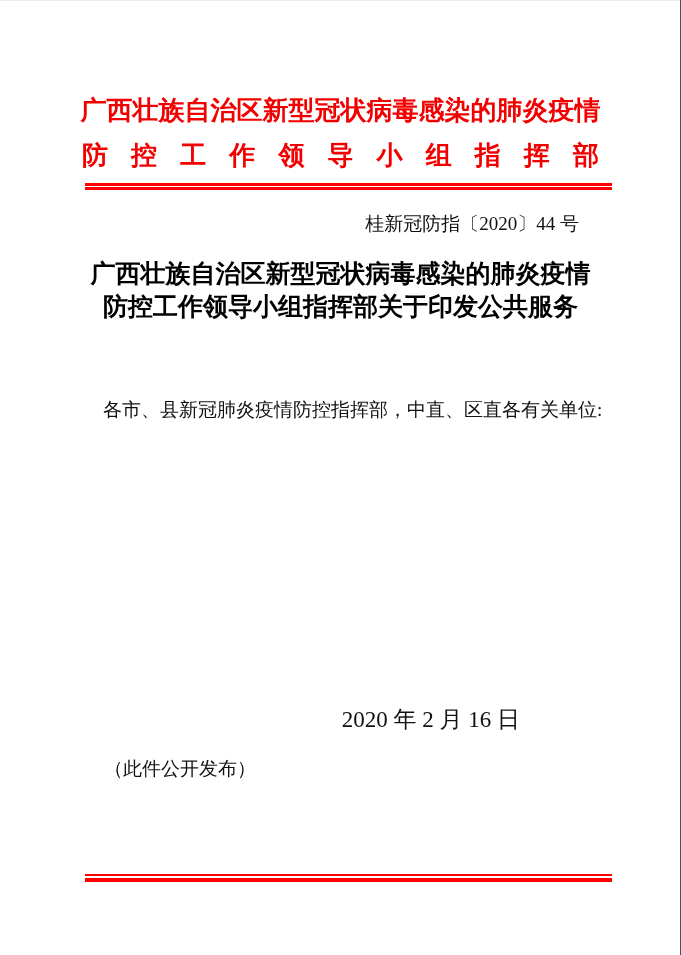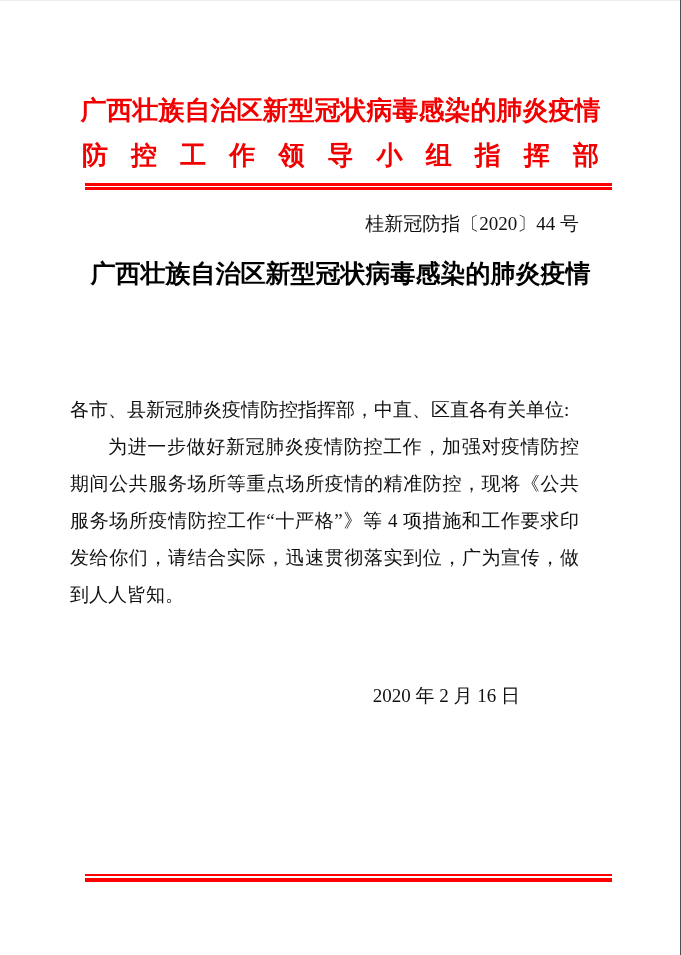--- a/index.html
+++ b/index.html
@@ -133,6 +133,7 @@
 
   <div class="title">
     <div>广西壮族自治区新型冠状病毒感染的肺炎疫情</div>
+    <div>防控工作领导小组指挥部关于印发公共服务</div>
   </div>
 
   <div class="body-text">

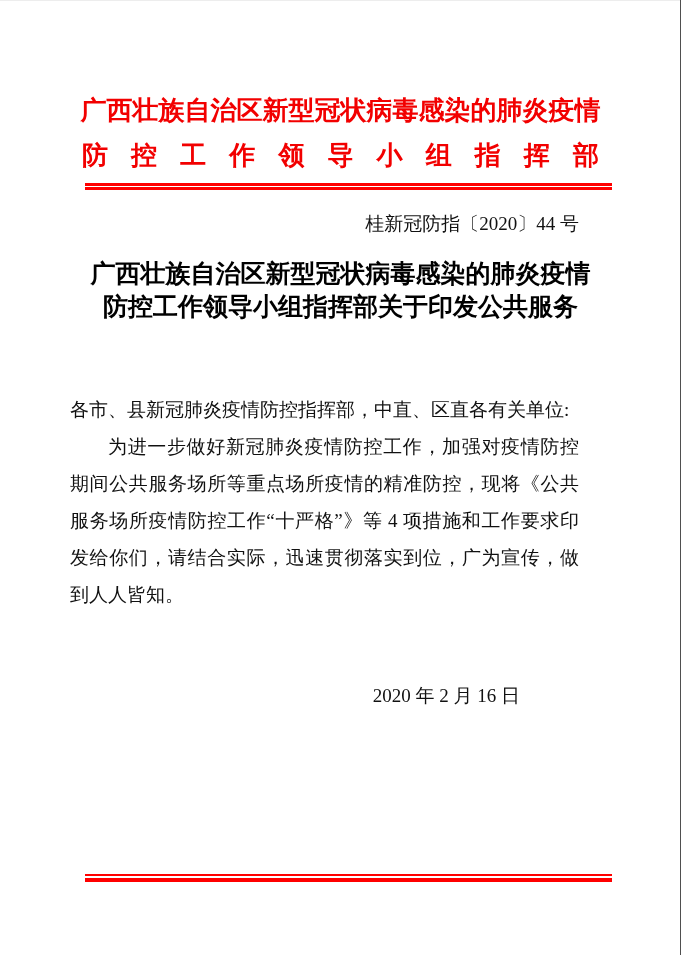--- a/index.html
+++ b/index.html
@@ -76,7 +76,7 @@
 
   .body-text {
     position: absolute;
-    top: 391px; left: 70px;
+    top: 391px; left: 103px;
     width: 509px;
     font-size: 19px;
     line-height: 37px;

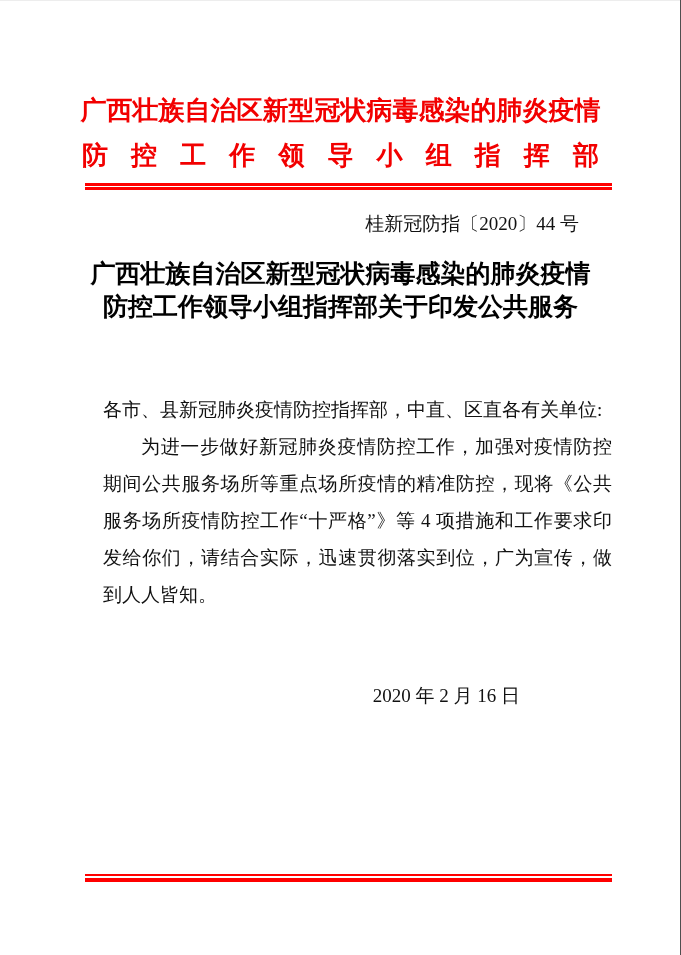--- a/index.html
+++ b/index.html
@@ -138,7 +138,6 @@
 
   <div class="body-text">
     <div class="salutation">各市、县新冠肺炎疫情防控指挥部，中直、区直各有关单位:</div>
-    <div class="para">为进一步做好新冠肺炎疫情防控工作，加强对疫情防控期间公共服务场所等重点场所疫情的精准防控，现将《公共服务场所疫情防控工作“十严格”》等 4 项措施和工作要求印发给你们，请结合实际，迅速贯彻落实到位，广为宣传，做到人人皆知。</div>
   </div>
 
   <div class="date-line">2020 年 2 月 16 日</div>

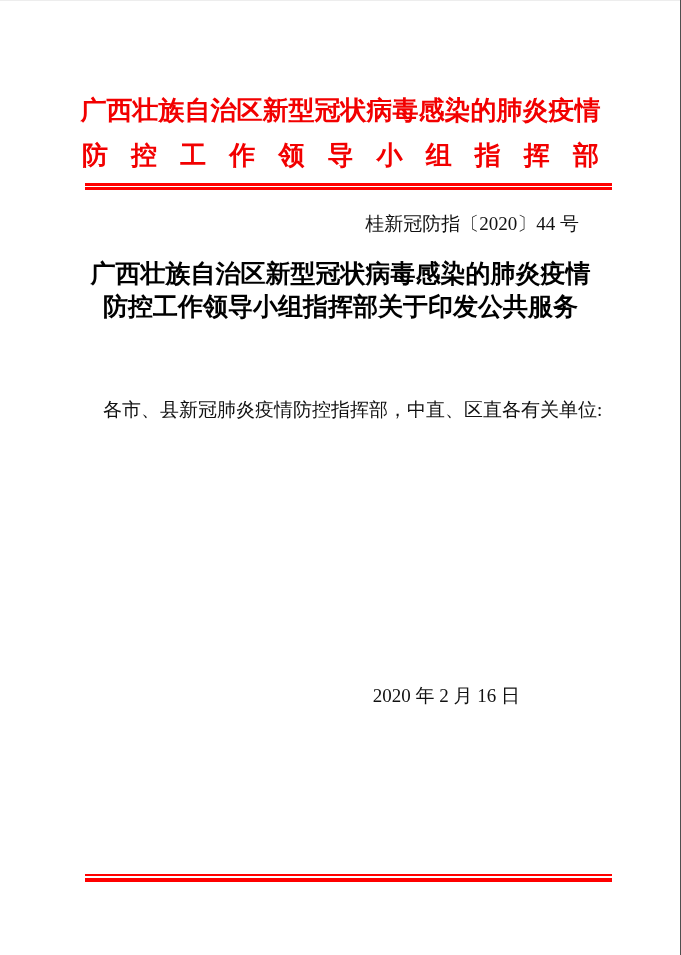--- a/index.html
+++ b/index.html
@@ -87,8 +87,8 @@
 
   .date-line {
     position: absolute;
-    top: 684px; right: 161px;
-    font-size: 19px;
+    top: 708px; right: 161px;
+    font-size: 23px;
     line-height: 24px;
     color: var(--ink);
     white-space: nowrap;

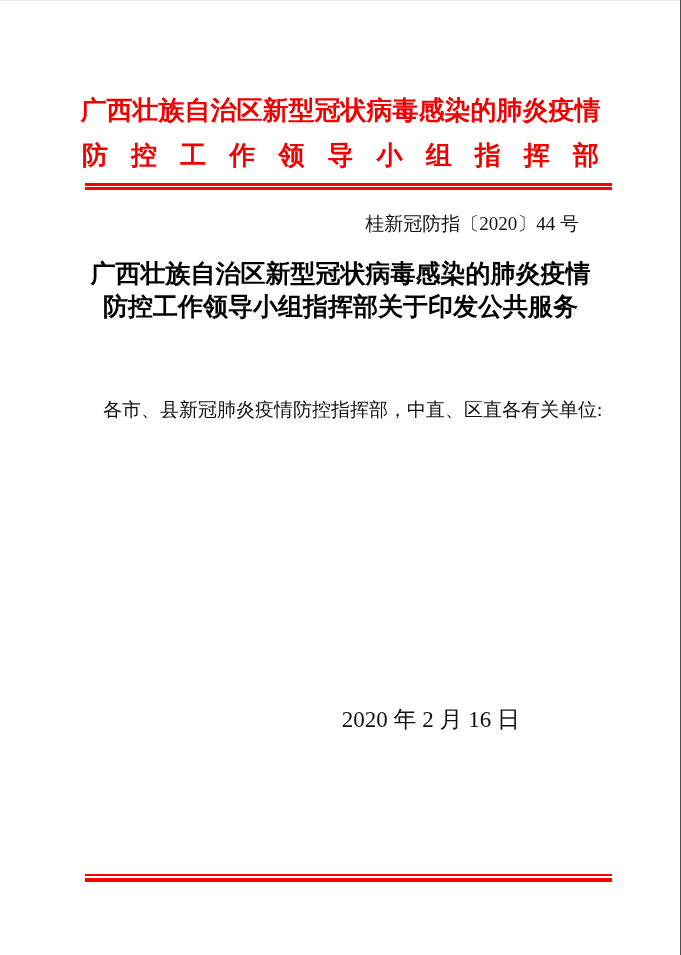--- a/index.html
+++ b/index.html
@@ -142,6 +142,7 @@
 
   <div class="date-line">2020 年 2 月 16 日</div>
 
+  <div class="foot-note">（此件公开发布）</div>
 
   <div class="rule rule-bottom">
     <div class="bar1"></div>

